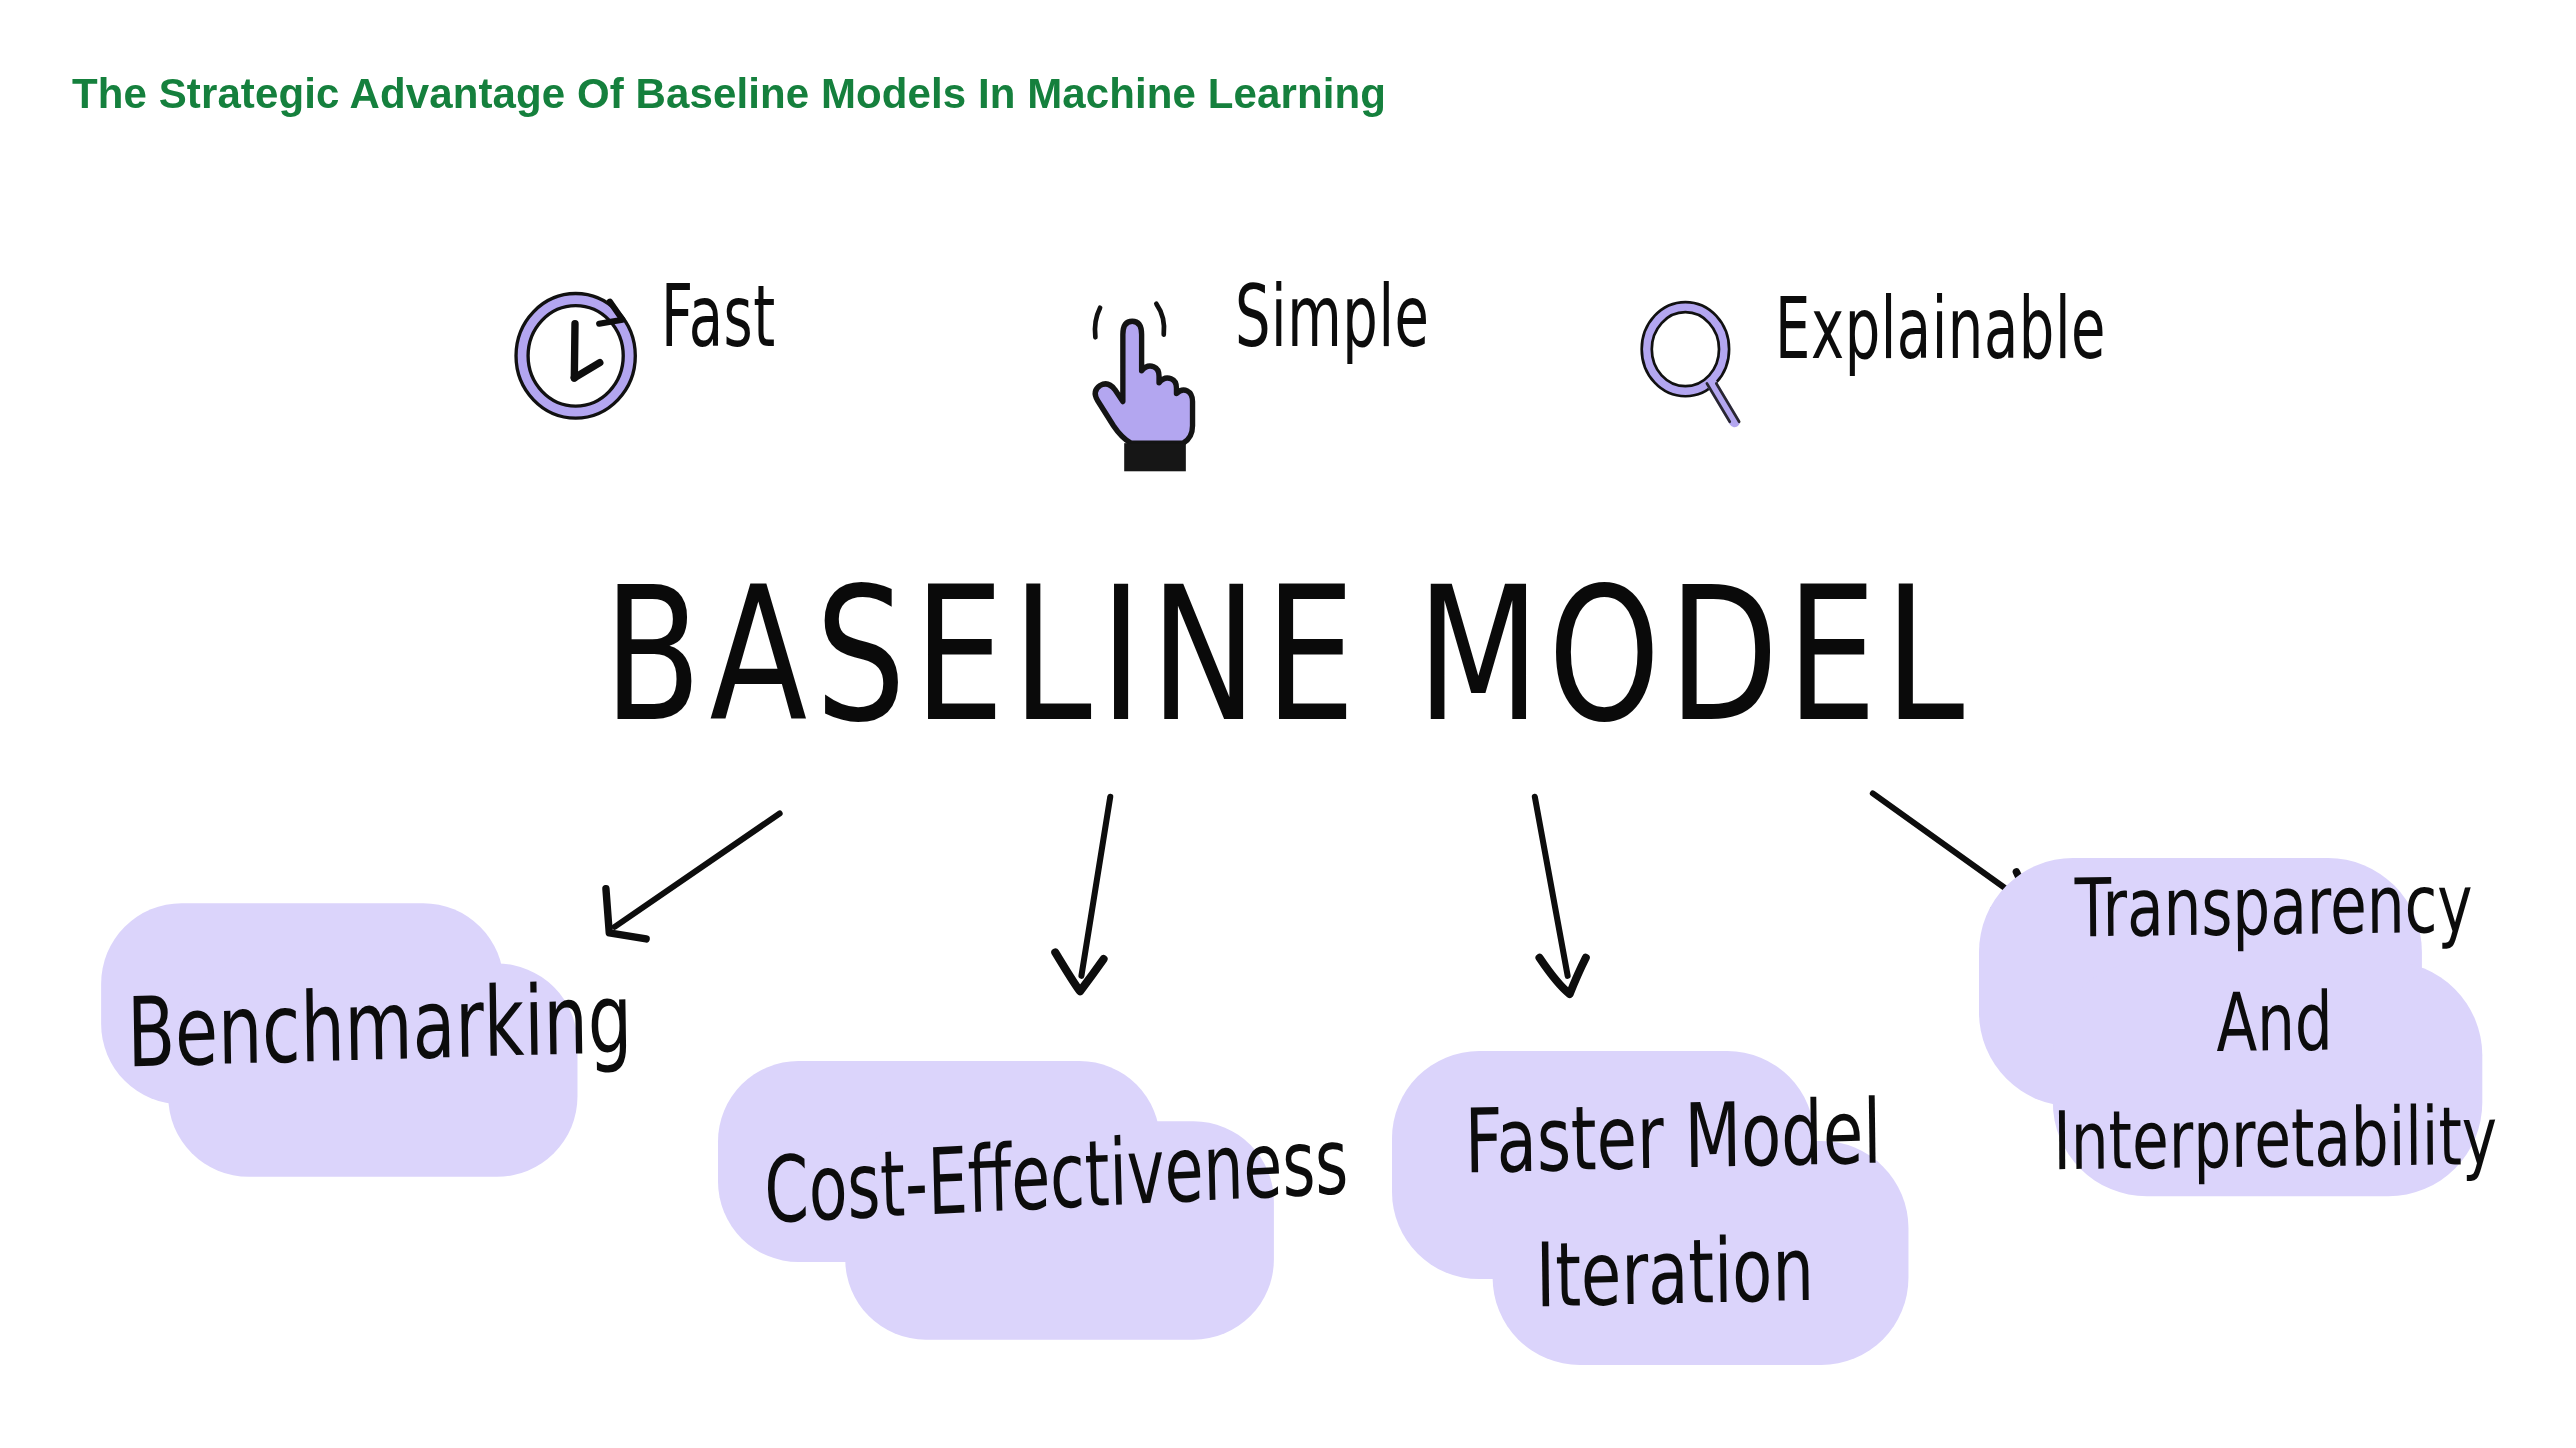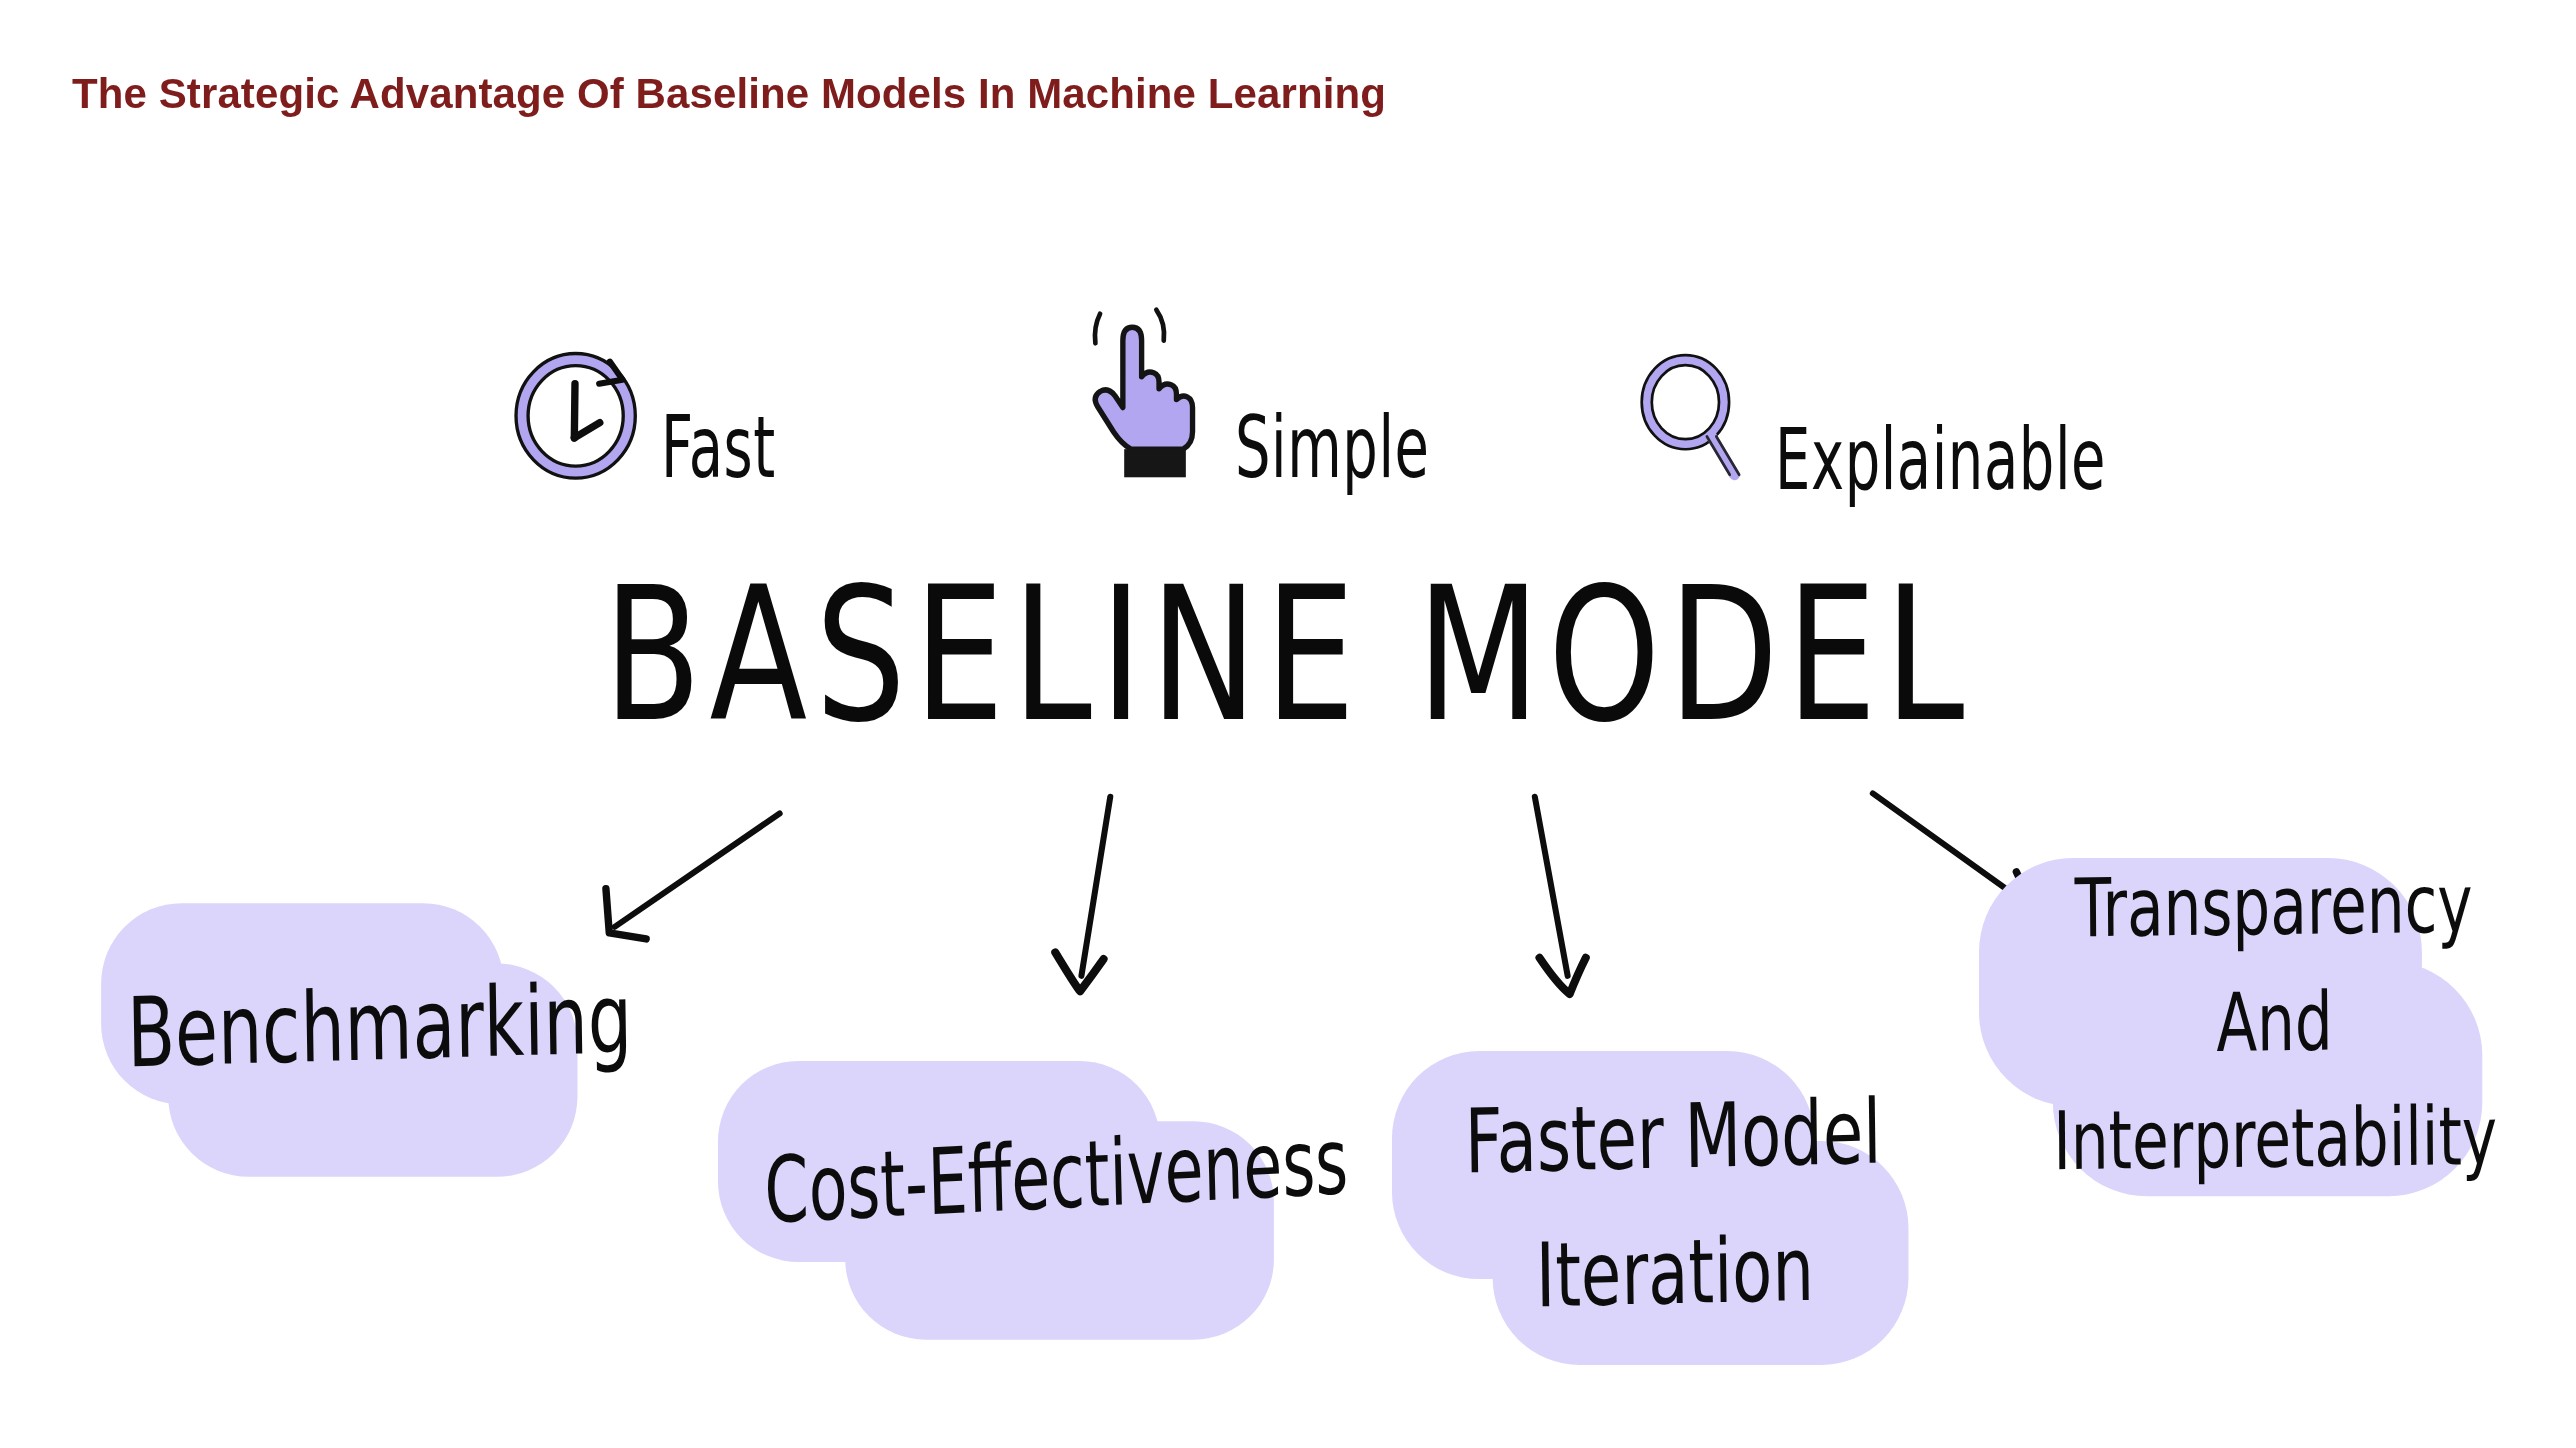--- a/index.html
+++ b/index.html
@@ -27,7 +27,7 @@
     font-size: 42px;
     font-weight: 700;
     letter-spacing: 0.1px;
-    color: #7f1d1d;
+    color: #15803d;
     white-space: nowrap;
   }
 

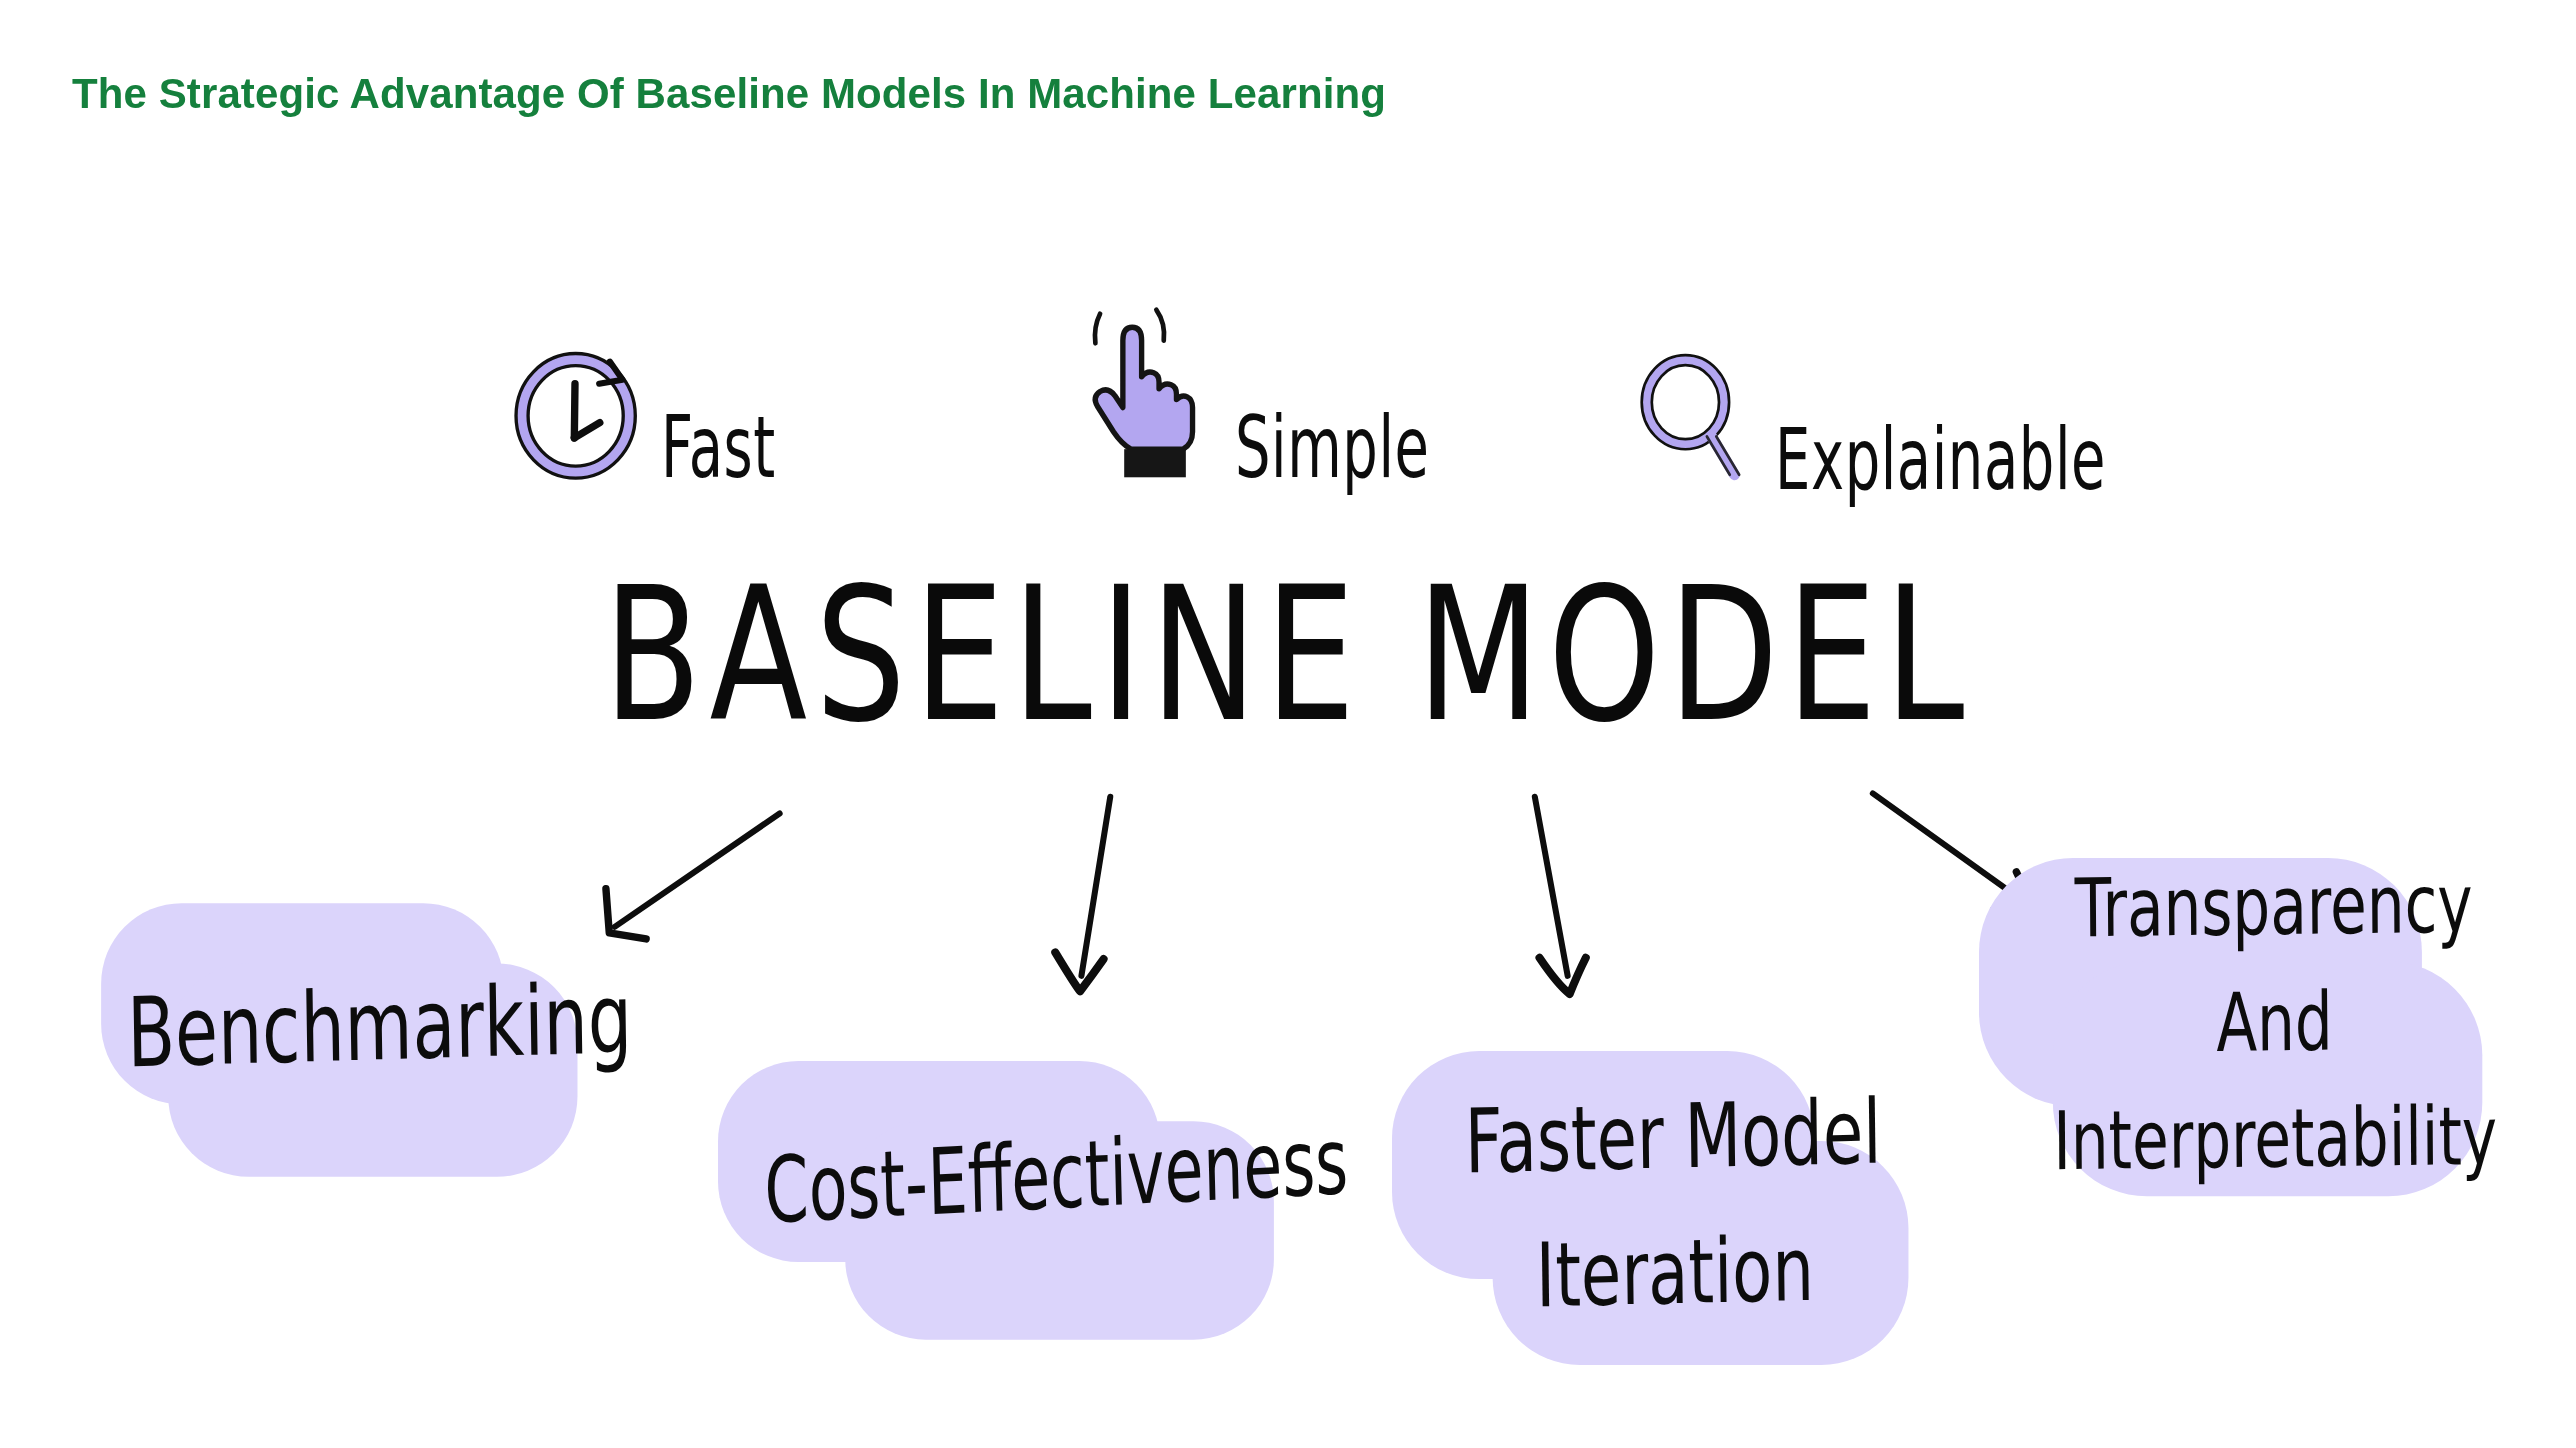--- a/index.html
+++ b/index.html
@@ -42,7 +42,7 @@
   .feature {
     position: absolute;
     display: flex;
-    align-items: flex-end;
+    align-items: flex-start;
     gap: 17.4px;
     height: 201px;
   }

